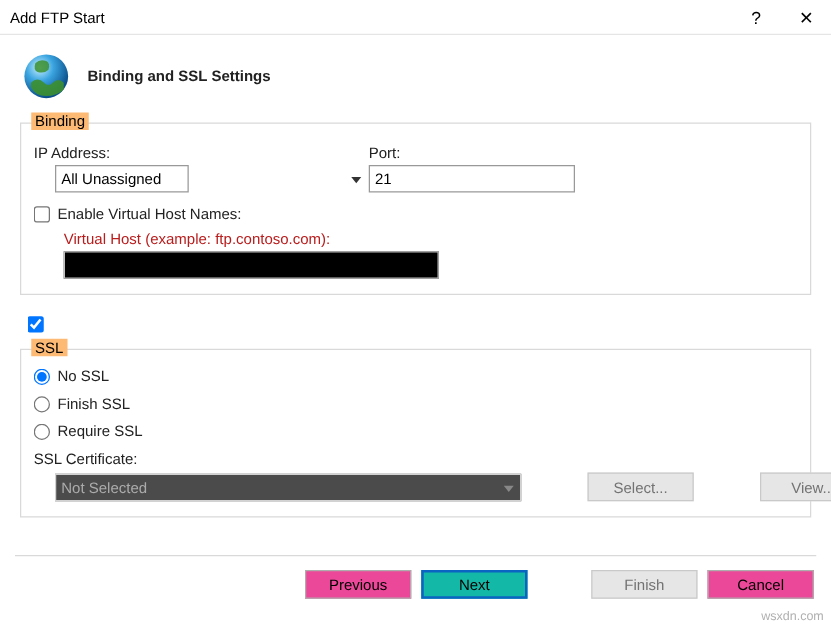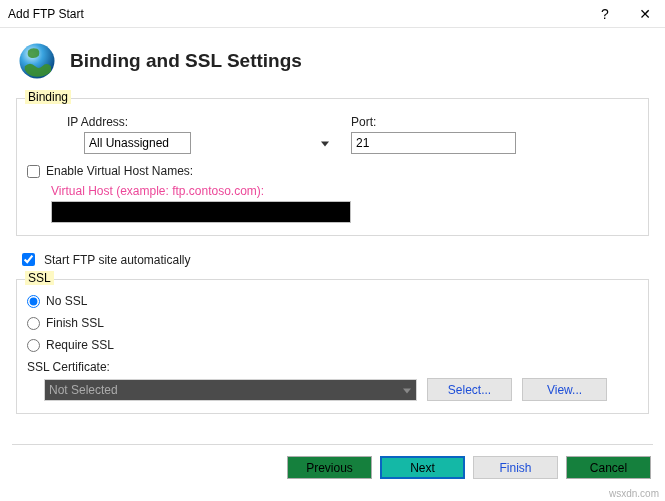--- a/index.html
+++ b/index.html
@@ -13,7 +13,7 @@
 
     .header { display: flex; align-items: center; padding: 12px 16px 16px 16px; gap: 12px; }
     .globe-icon { width: 42px; height: 42px; }
-    .header-title { font-size: 19px; font-weight: 600; color: #222; }
+    .header-title { font-size: 12px; font-weight: 600; color: #222; }
 
     .content { padding: 0 16px; }
 

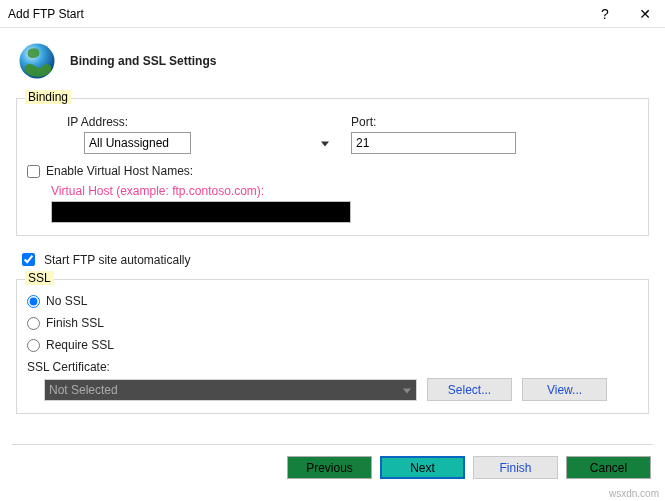--- a/index.html
+++ b/index.html
@@ -18,7 +18,7 @@
     .content { padding: 0 16px; }
 
     .groupbox { border: 1px solid #d9d9d9; padding: 10px 10px 12px 10px; margin-bottom: 12px; position: relative; }
-    .groupbox-label { position: absolute; top: -9px; left: 8px; background: #fef9c3; padding: 0 3px; }
+    .groupbox-label { position: absolute; top: -9px; left: 8px; background: #fdba74; padding: 0 3px; }
 
     .row { display: flex; gap: 16px; margin-top: 6px; margin-left: 40px; }
     .field { display: flex; flex-direction: column; gap: 3px; }

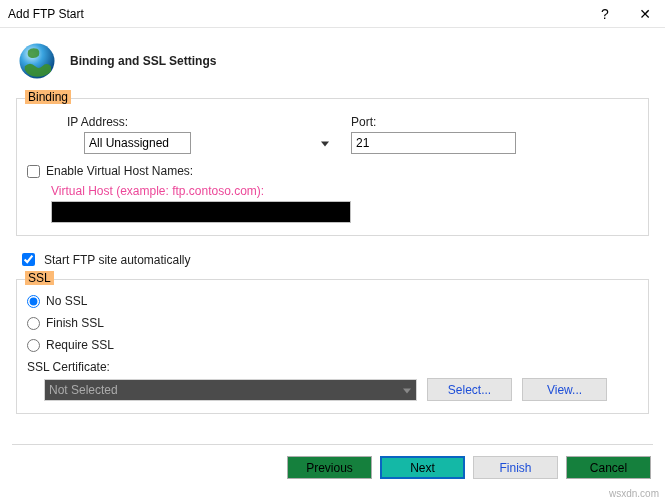--- a/index.html
+++ b/index.html
@@ -20,7 +20,7 @@
     .groupbox { border: 1px solid #d9d9d9; padding: 10px 10px 12px 10px; margin-bottom: 12px; position: relative; }
     .groupbox-label { position: absolute; top: -9px; left: 8px; background: #fdba74; padding: 0 3px; }
 
-    .row { display: flex; gap: 16px; margin-top: 6px; margin-left: 40px; }
+    .row { display: flex; margin-top: 6px; }
     .field { display: flex; flex-direction: column; gap: 3px; }
     .field-ip { flex: 0 0 268px; }
     .field-port { flex: 0 0 100px; }

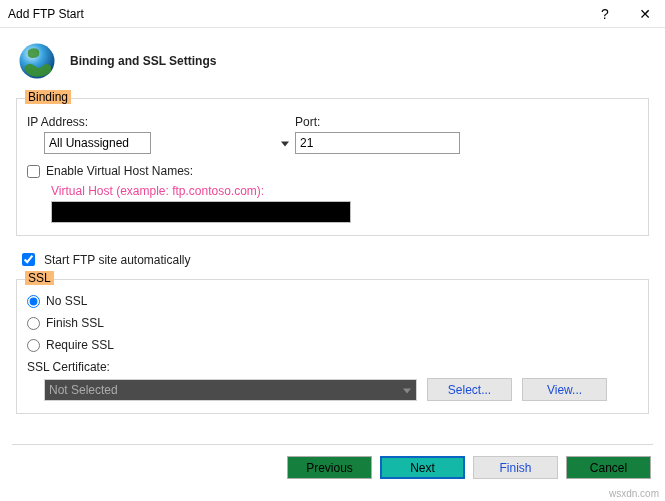--- a/index.html
+++ b/index.html
@@ -26,7 +26,7 @@
     .field-port { flex: 0 0 100px; }
 
     .label { color: #222; }
-    .label.disabled { color: #ec4899; }
+    .label.disabled { color: #b91c1c; }
 
     select, input[type="text"] {
       height: 22px; border: 1px solid #999; padding: 1px 4px; background: #fff;

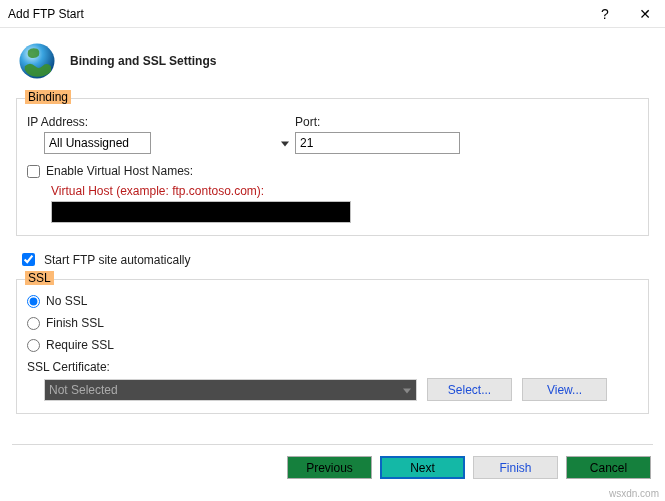--- a/index.html
+++ b/index.html
@@ -122,7 +122,6 @@
 
   <div class="standalone-check">
     <input type="checkbox" checked="" style="">
-    <span class="label">Start FTP site automatically</span>
   </div>
 
   <div class="groupbox">

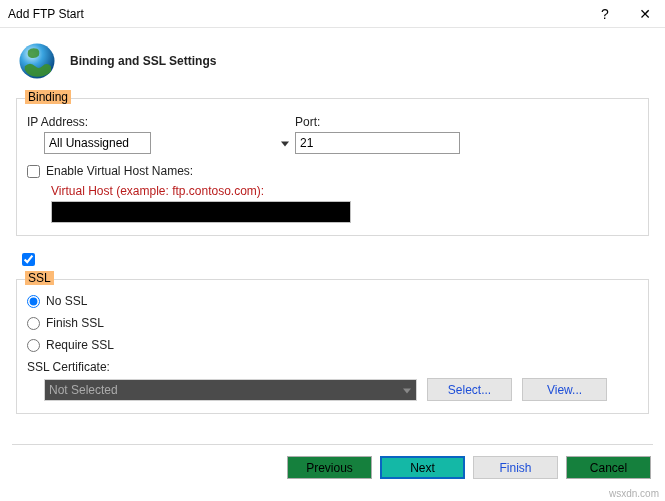--- a/index.html
+++ b/index.html
@@ -55,7 +55,7 @@
     .ssl-cert-row .select-wrap { flex: 0 0 390px; }
     .ssl-cert-row .select-wrap select { width: 100%; }
     .btn { height: 23px; min-width: 85px; border: 1px solid #adadad; background: #15803d; cursor: pointer; }
-    .btn:disabled { color: #1d4ed8; background: #e6e6e6; border-color: #c9c9c9; cursor: default; }
+    .btn:disabled { color: #737373; background: #e6e6e6; border-color: #c9c9c9; cursor: default; margin-left: 43px; }
     .btn.default { border: 2px solid #0a64c2; background: #14b8a6; }
 
     .footer { position: absolute; bottom: 22px; right: 14px; display: flex; gap: 8px; }

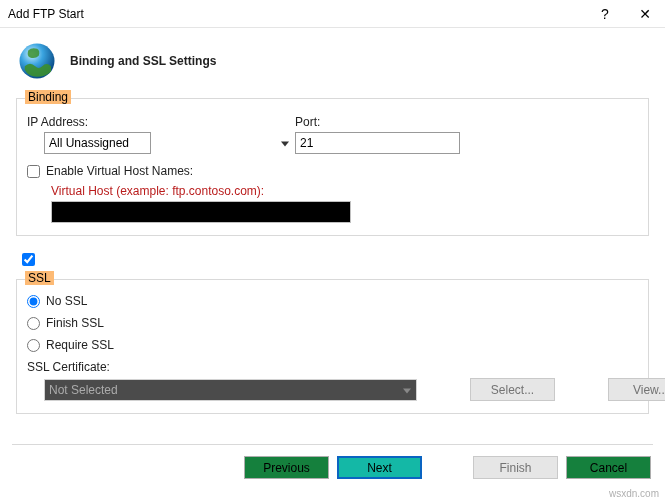--- a/index.html
+++ b/index.html
@@ -54,7 +54,7 @@
     .ssl-cert-row { display: flex; align-items: center; gap: 10px; margin-top: 4px; }
     .ssl-cert-row .select-wrap { flex: 0 0 390px; }
     .ssl-cert-row .select-wrap select { width: 100%; }
-    .btn { height: 23px; min-width: 85px; border: 1px solid #adadad; background: #15803d; cursor: pointer; }
+    .btn { height: 23px; min-width: 85px; border: 1px solid #adadad; background: #ec4899; cursor: pointer; }
     .btn:disabled { color: #737373; background: #e6e6e6; border-color: #c9c9c9; cursor: default; margin-left: 43px; }
     .btn.default { border: 2px solid #0a64c2; background: #14b8a6; }
 

